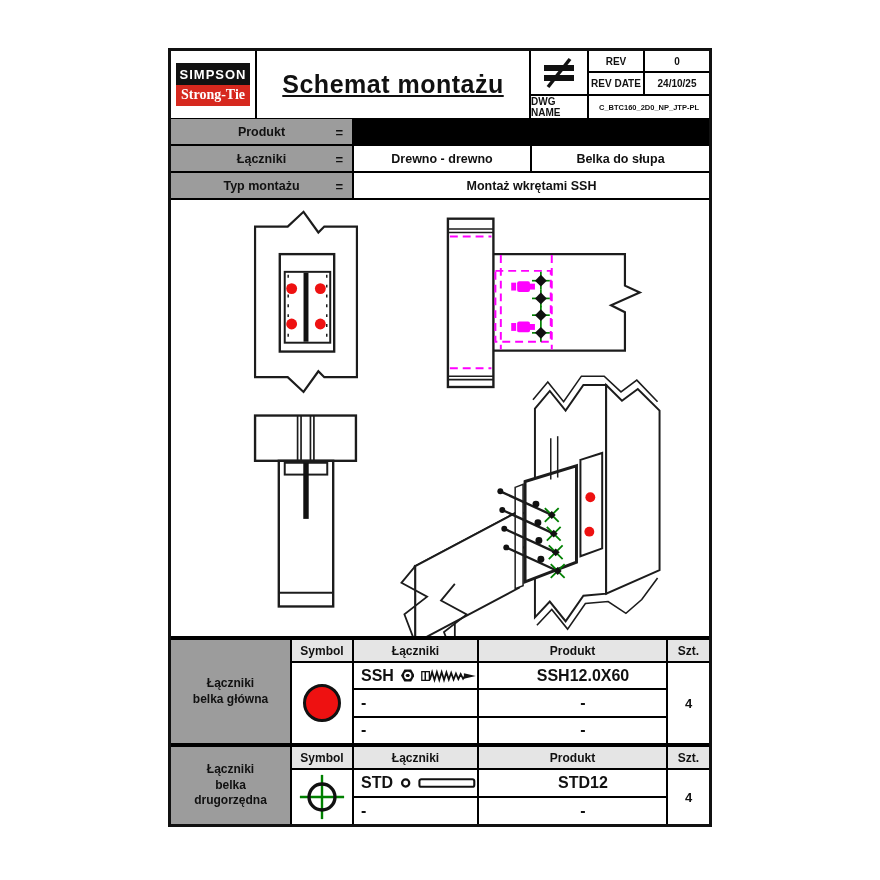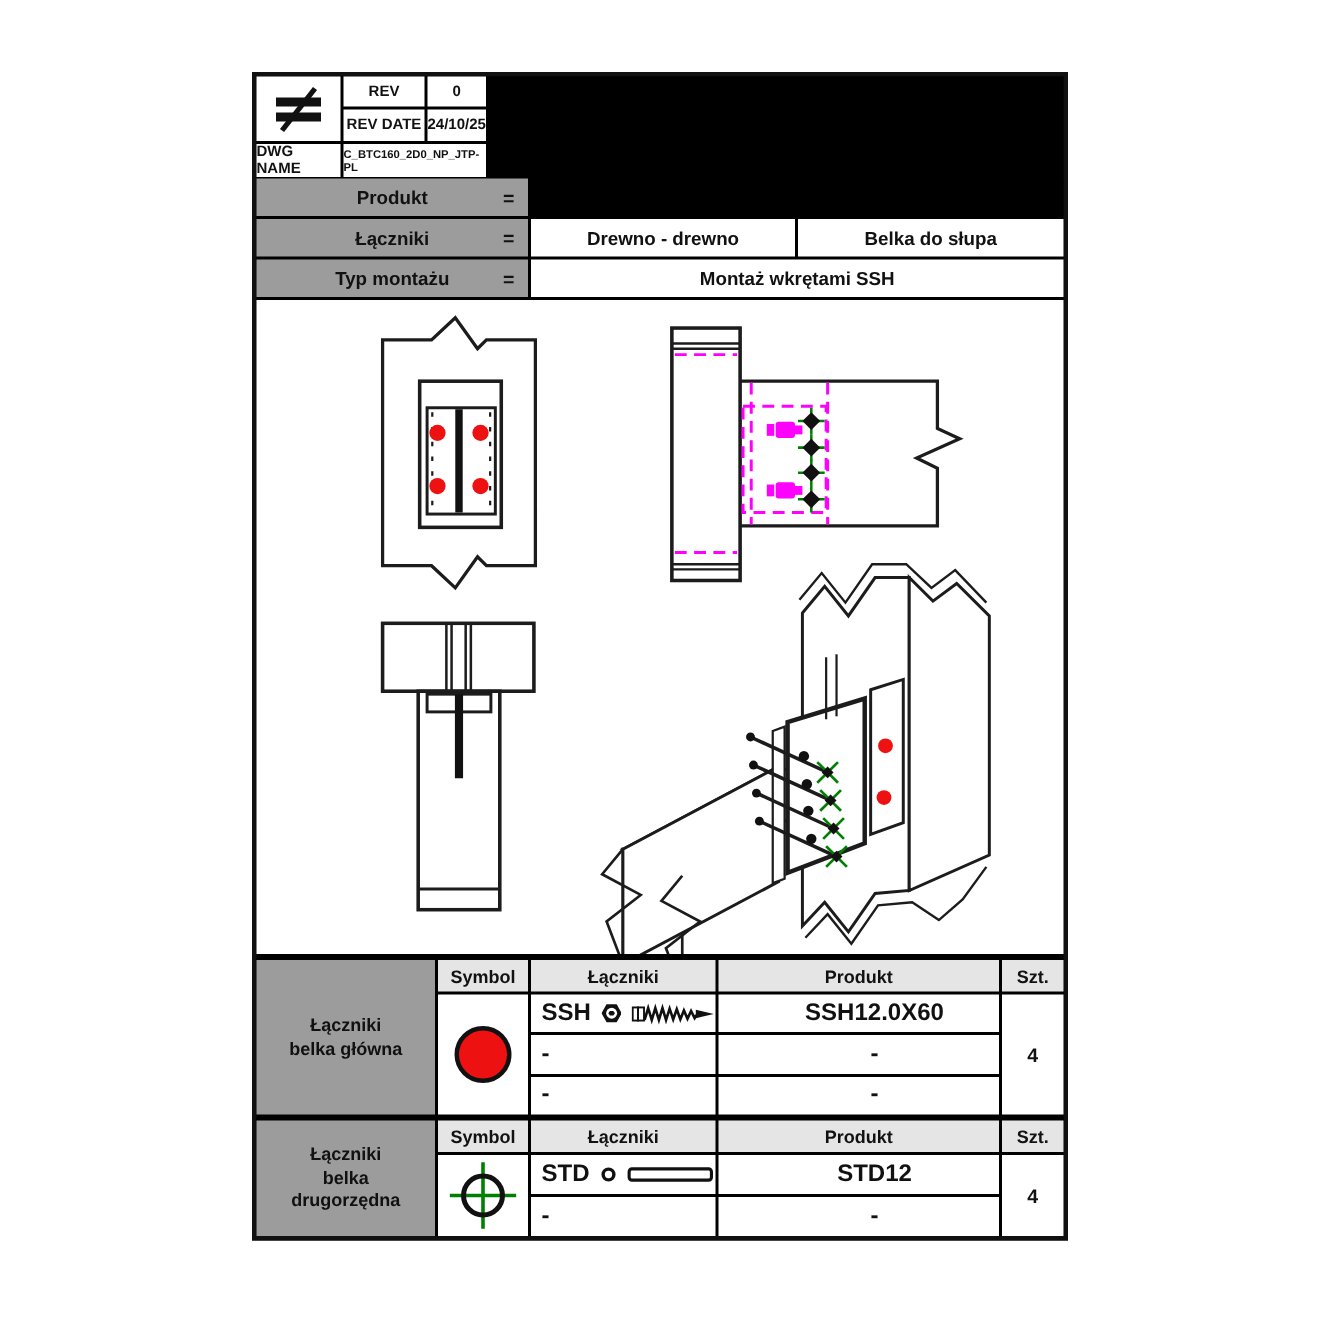--- a/index.html
+++ b/index.html
@@ -48,6 +48,12 @@
 <div class="sheet">
 
   <div class="hdr sec" style="background:#000;">
+    <div class="cell logo-cell">
+      <div class="logo-wrap">
+        <div class="logo-top">SIMPSON</div>
+        <div class="logo-bot">Strong-Tie</div>
+      </div>
+    </div>
     <div class="revgrid">
       <div class="cell" style="grid-row:1/3;">
         <svg width="42" height="34" viewBox="0 0 42 34">

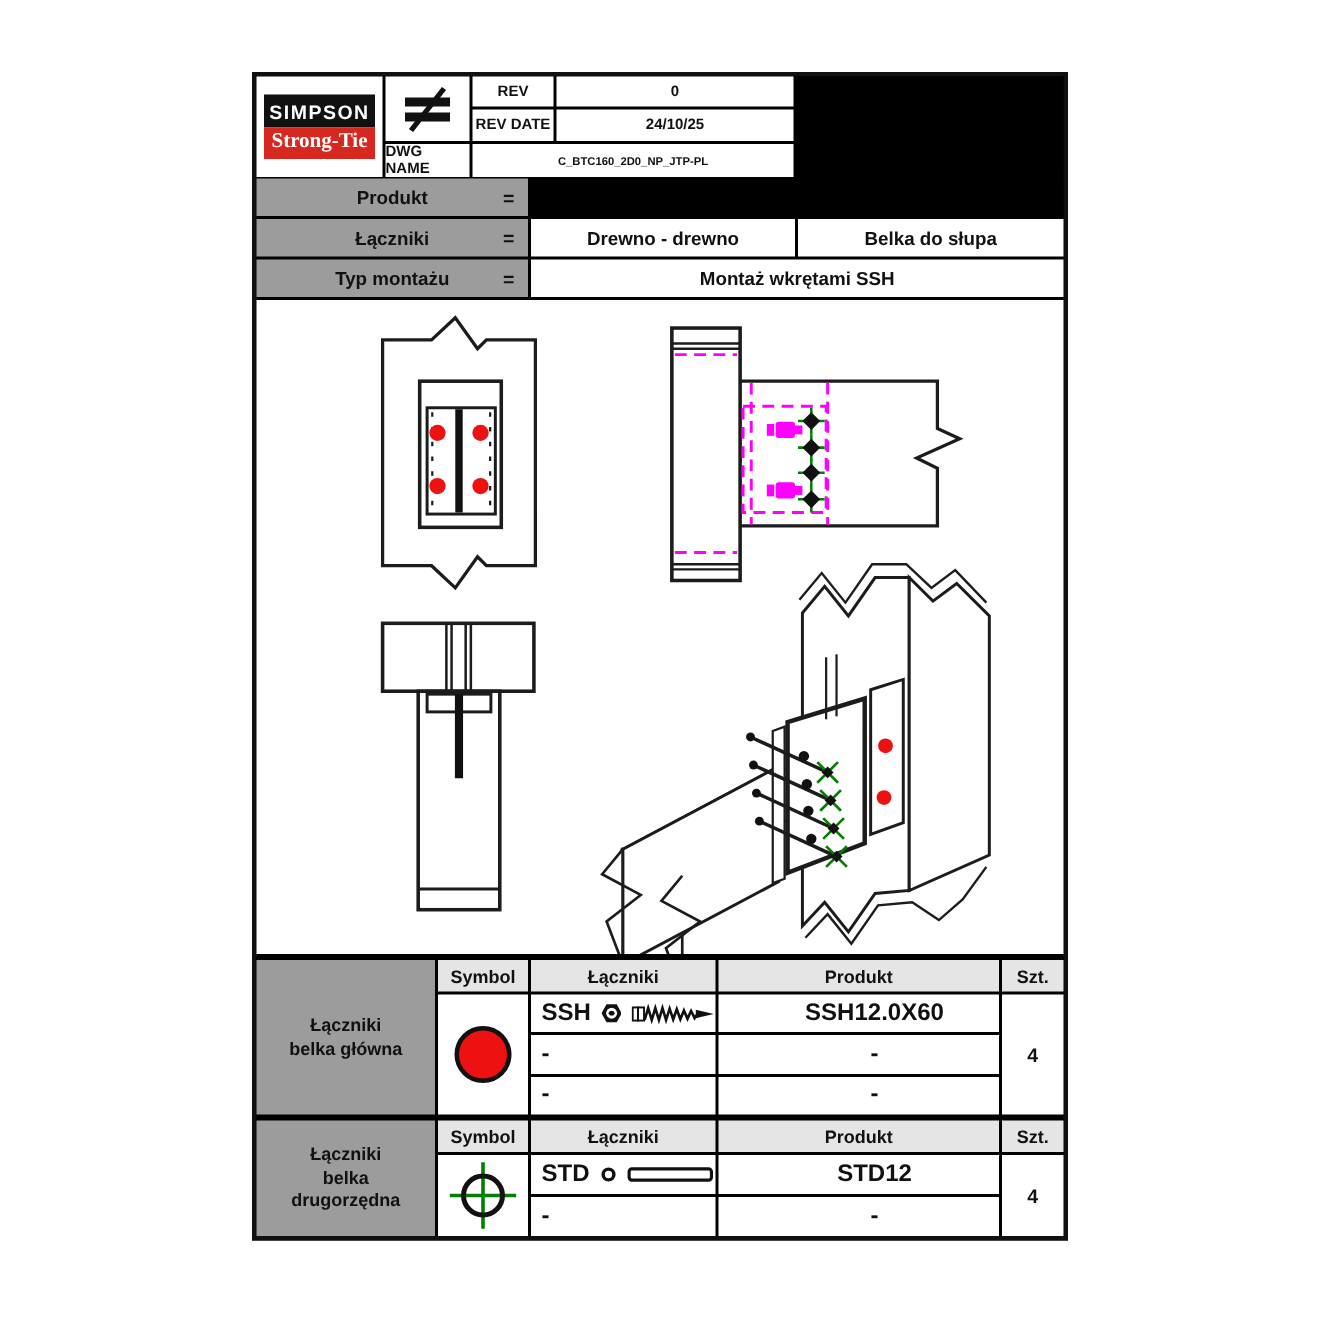--- a/index.html
+++ b/index.html
@@ -54,6 +54,9 @@
         <div class="logo-bot">Strong-Tie</div>
       </div>
     </div>
+    <div class="cell">
+      <span class="title">Schemat montażu</span>
+    </div>
     <div class="revgrid">
       <div class="cell" style="grid-row:1/3;">
         <svg width="42" height="34" viewBox="0 0 42 34">

